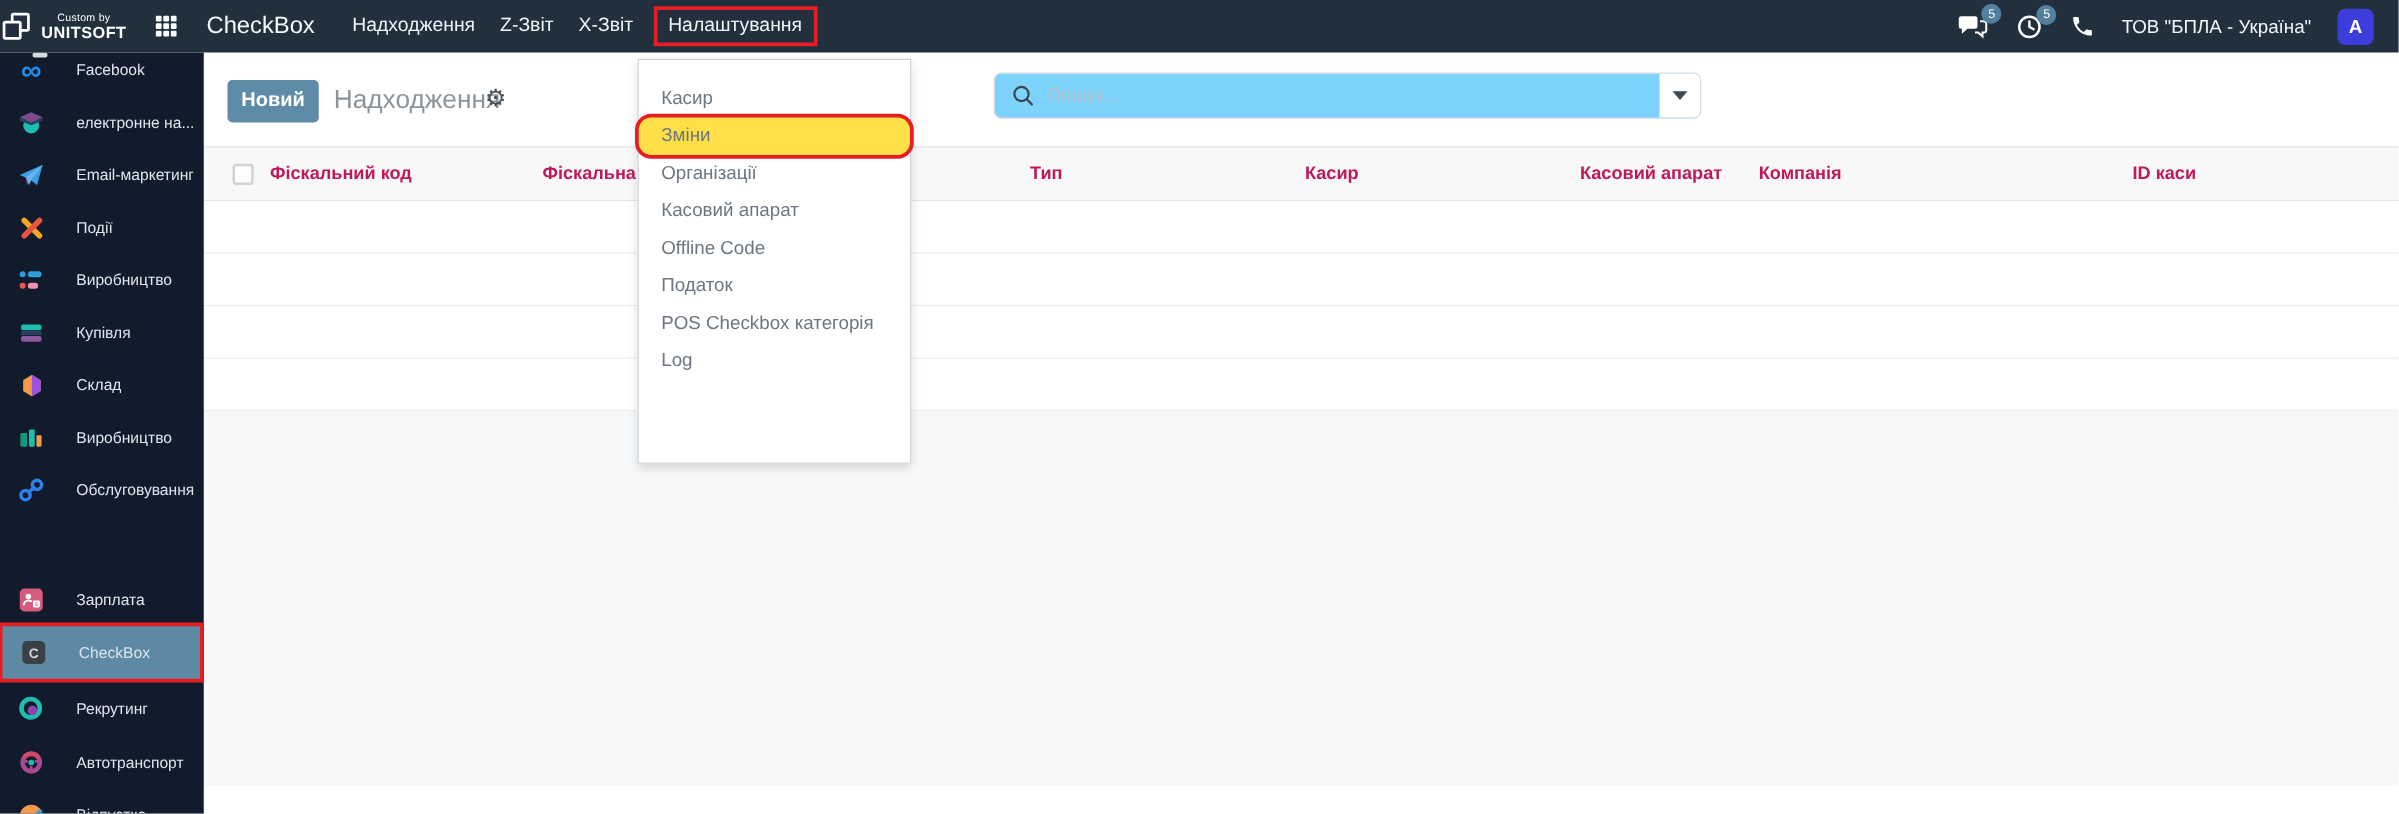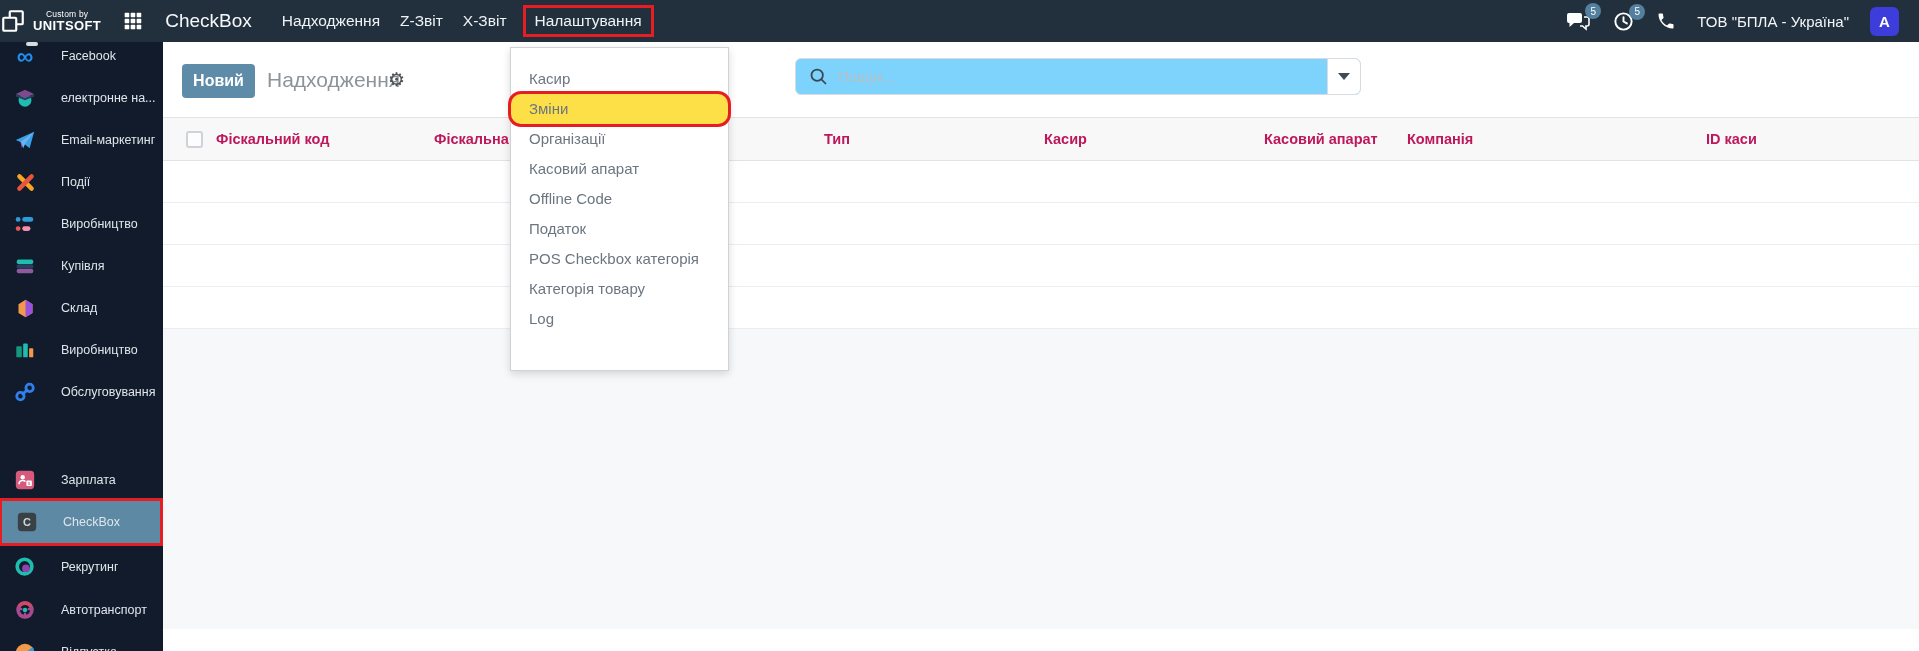--- a/index.html
+++ b/index.html
@@ -326,7 +326,6 @@
     <div class="menu-item">Offline Code</div>
     <div class="menu-item">Податок</div>
     <div class="menu-item">POS Checkbox категорія</div>
-    <div class="menu-item">Категорія товару</div>
     <div class="menu-item">Log</div>
   </div>
 

